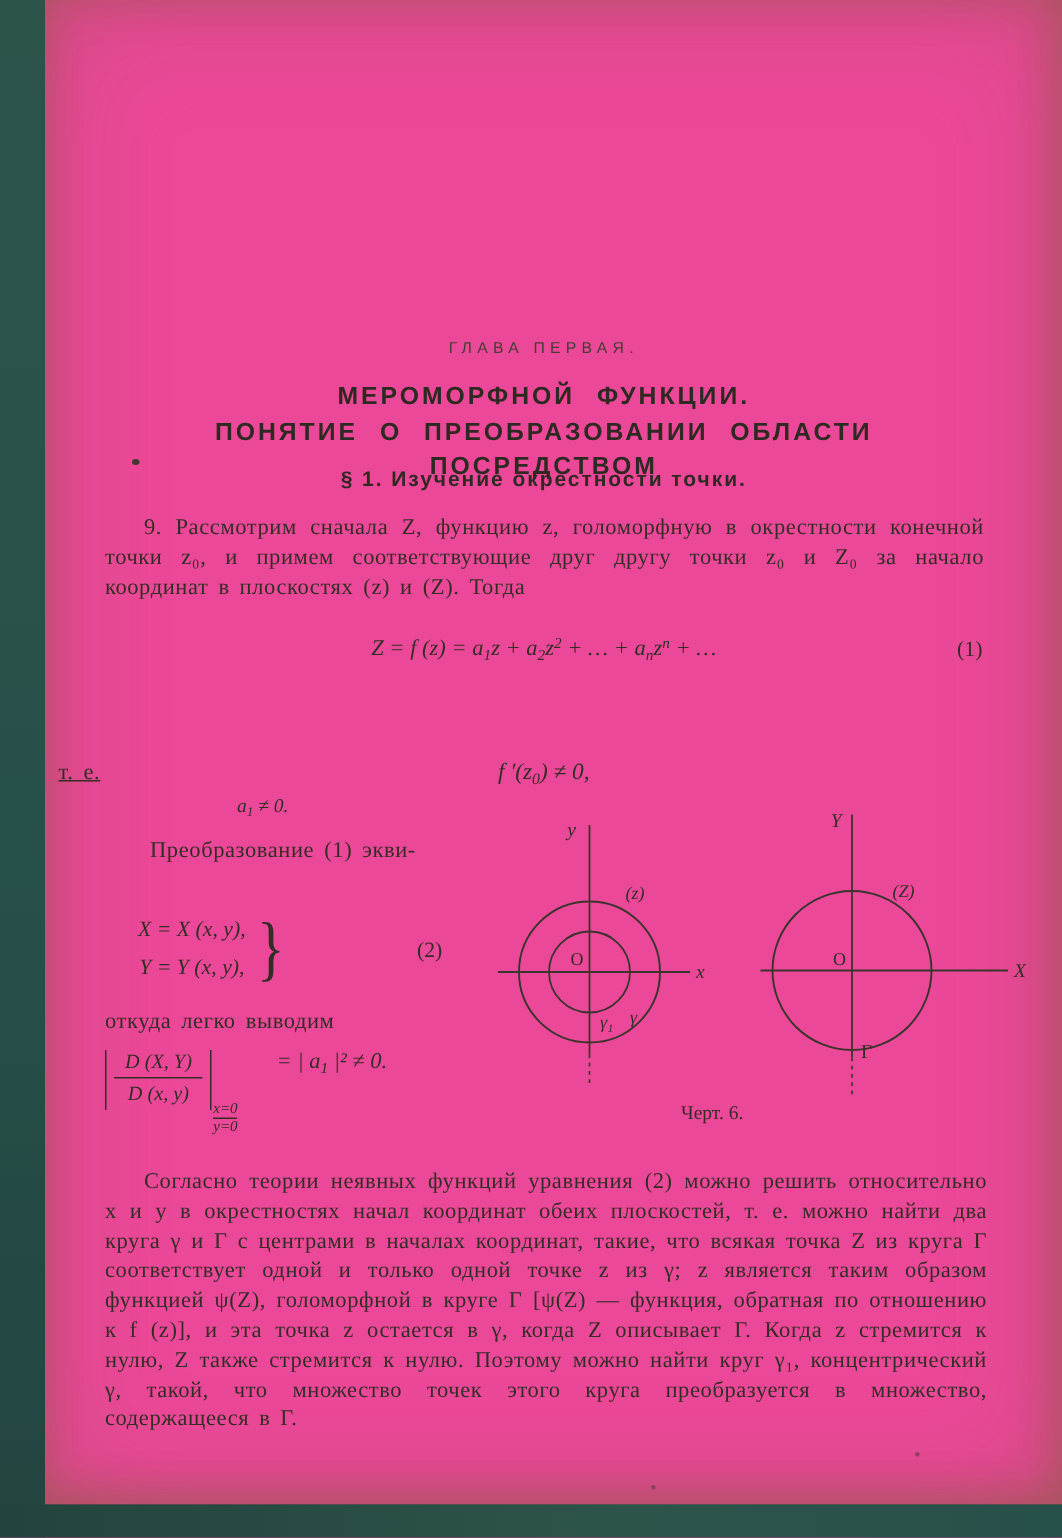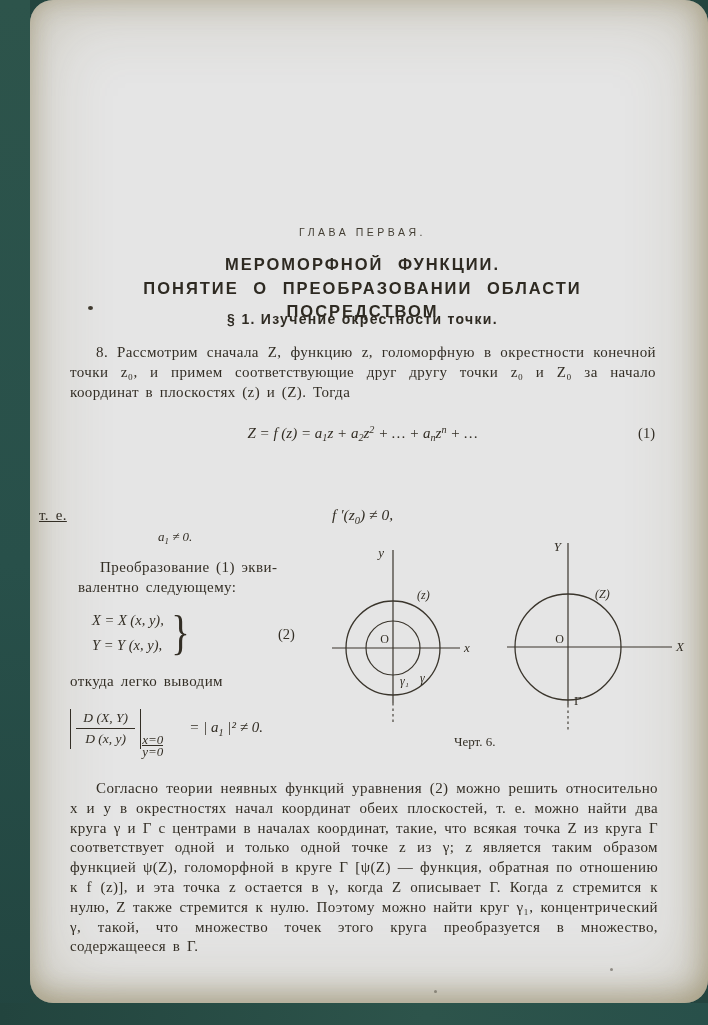--- a/index.html
+++ b/index.html
@@ -20,9 +20,8 @@
   }
   .page {
     position:absolute; left:30px; top:0; width:678px; height:1003px;
-    background:#e5e5e5;
+    background:#ec4899;
     box-shadow: inset 0 0 80px rgba(110,95,45,.30), inset -8px 0 30px rgba(120,100,50,.22), inset 0 -10px 25px rgba(110,95,45,.25);
-    border-radius: 23px;
   }
   .abs { position:absolute; }
   .chapter {

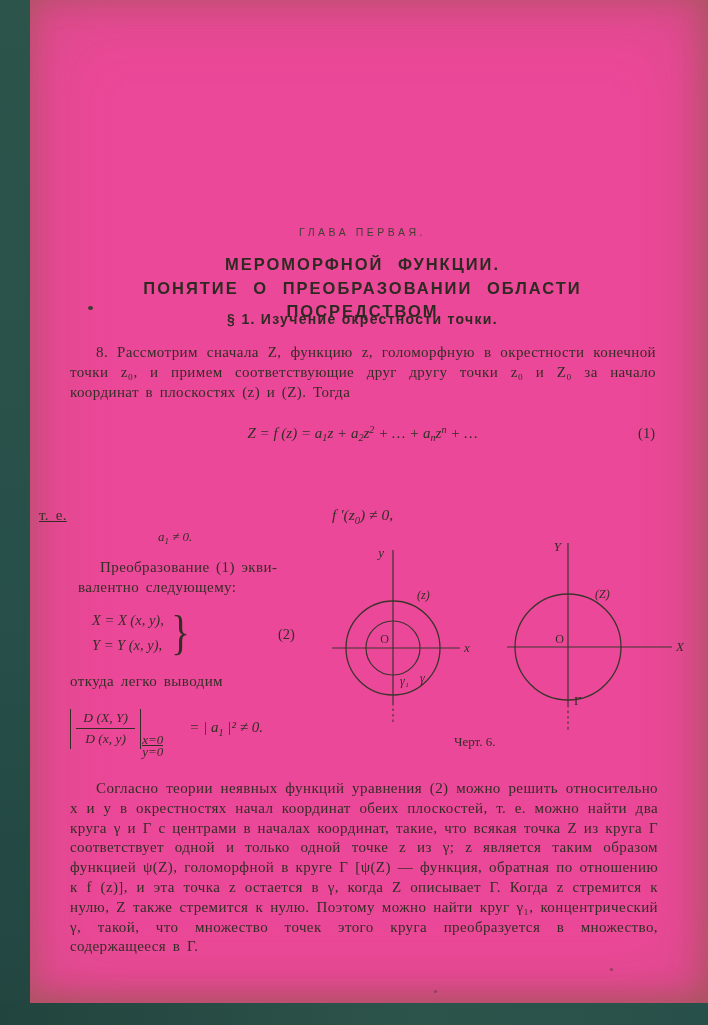--- a/index.html
+++ b/index.html
@@ -80,7 +80,7 @@
 
   <div class="abs section" style="left:40px; top:311px; width:585px;">§ 1. Изучение окрестности точки.</div>
 
-  <div class="abs para indent" style="left:40px; top:343px; width:586px;">8. Рассмотрим сначала Z, функцию z, голоморфную в окрестности конечной точки z₀, и примем соответствующие друг другу точки z₀ и Z₀ за начало координат в плоскостях (z) и (Z). Тогда</div>
+  <div class="abs para indent" style="left:40px; top:343px; width:586px;">9. Рассмотрим сначала Z, функцию z, голоморфную в окрестности конечной точки z₀, и примем соответствующие друг другу точки z₀ и Z₀ за начало координат в плоскостях (z) и (Z). Тогда</div>
 
   <div class="abs eq-row math" style="left:40px; top:424px;">
     <span>Z = f (z) = a</span><sub>1</sub><span>z + a</span><sub>2</sub><span>z</span><sup>2</sup><span> + … + a</span><sub>n</sub><span>z</span><sup>n</sup><span> + …</span>

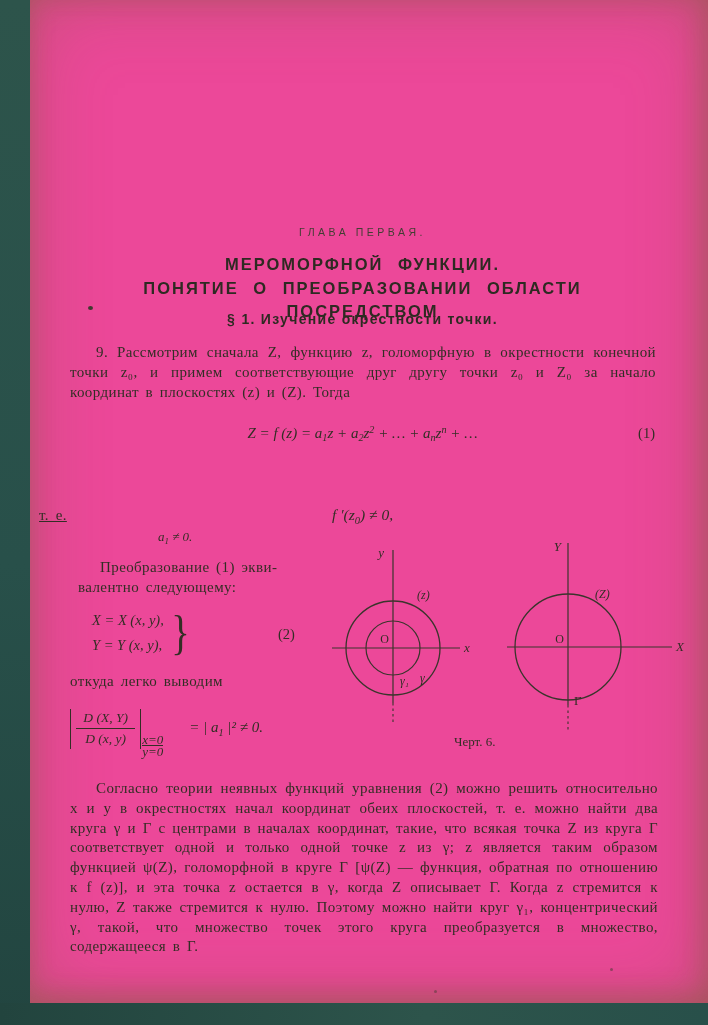--- a/index.html
+++ b/index.html
@@ -100,7 +100,6 @@
 
   <div class="abs para" style="left:48px; top:558px; width:252px; text-align:left;">
     <div style="text-indent:22px;">Преобразование (1) экви-</div>
-    <div>валентно следующему:</div>
   </div>
 
   <div class="abs system" style="left:62px; top:608px;">

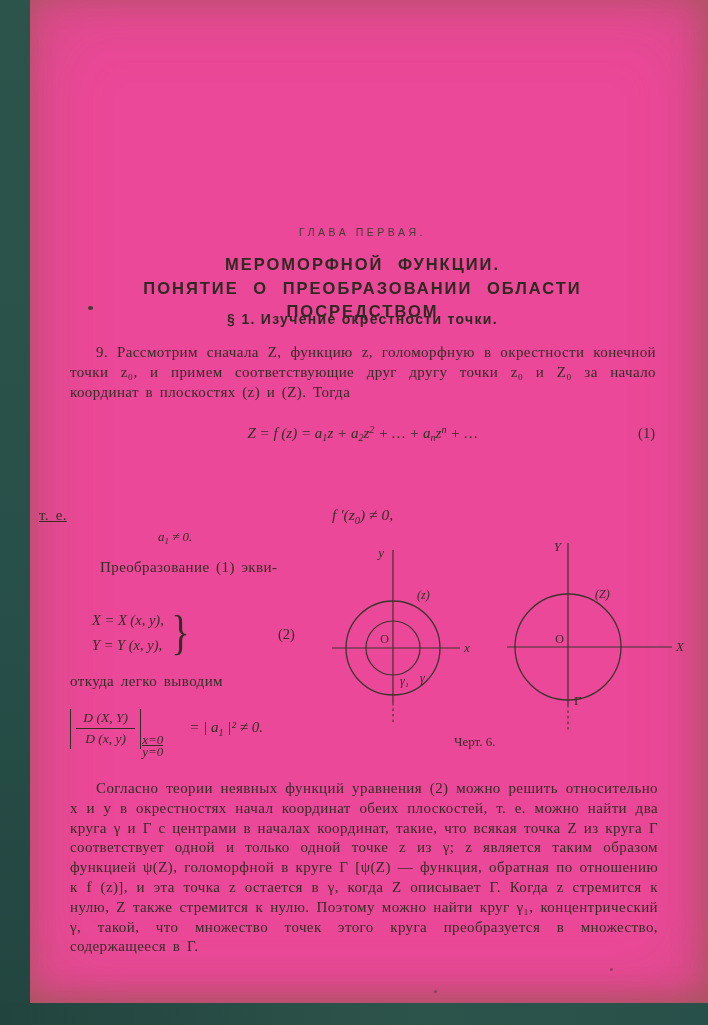--- a/index.html
+++ b/index.html
@@ -102,7 +102,7 @@
     <div style="text-indent:22px;">Преобразование (1) экви-</div>
   </div>
 
-  <div class="abs system" style="left:62px; top:608px;">
+  <div class="abs system" style="left:62px; top:608px;text-align:center;">
     <div class="sys-lines">
       <div>X = X (x, y),</div>
       <div>Y = Y (x, y),</div>

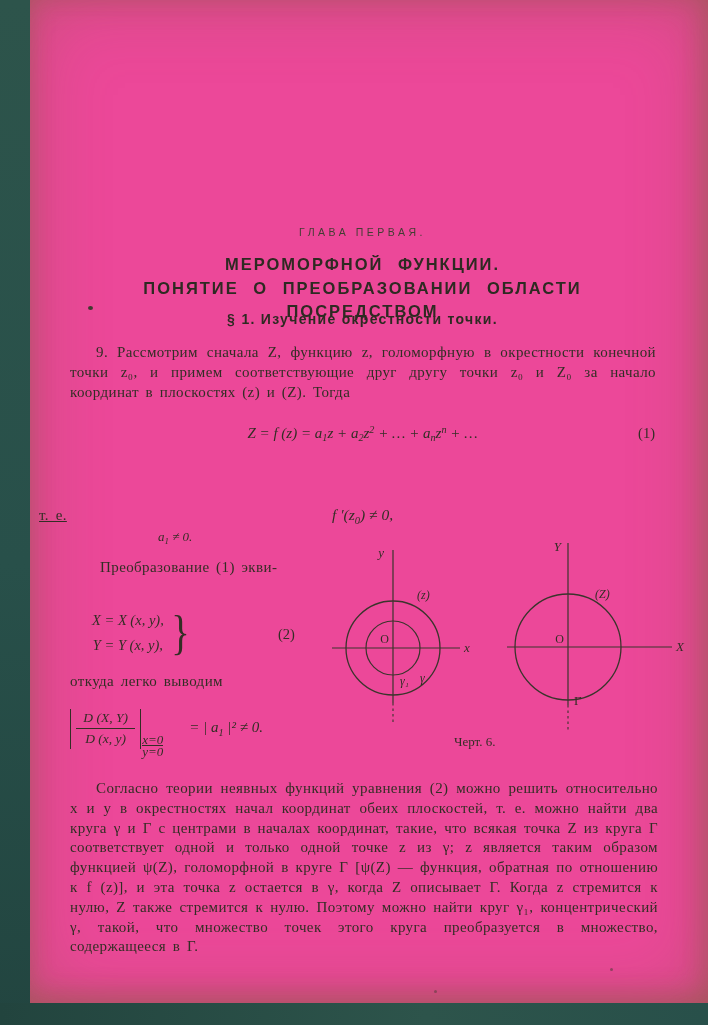--- a/index.html
+++ b/index.html
@@ -52,7 +52,7 @@
   .sys-lines { font-style:italic; font-size:14.5px; line-height:25px; }
   .sys-brace { font-size:48px; font-weight:300; margin-left:5px; color:#332e25;
     font-family:"Liberation Serif", serif; line-height:48px; transform:scaleX(.8); }
-  .jac { display:flex; align-items:center; }
+  .jac { display:flex; }
   .jac .bar { width:1.3px; height:40px; background:#332e25; }
   .frac { display:inline-flex; flex-direction:column; align-items:center;
     font-style:italic; font-size:13.5px; margin:0 5px; }

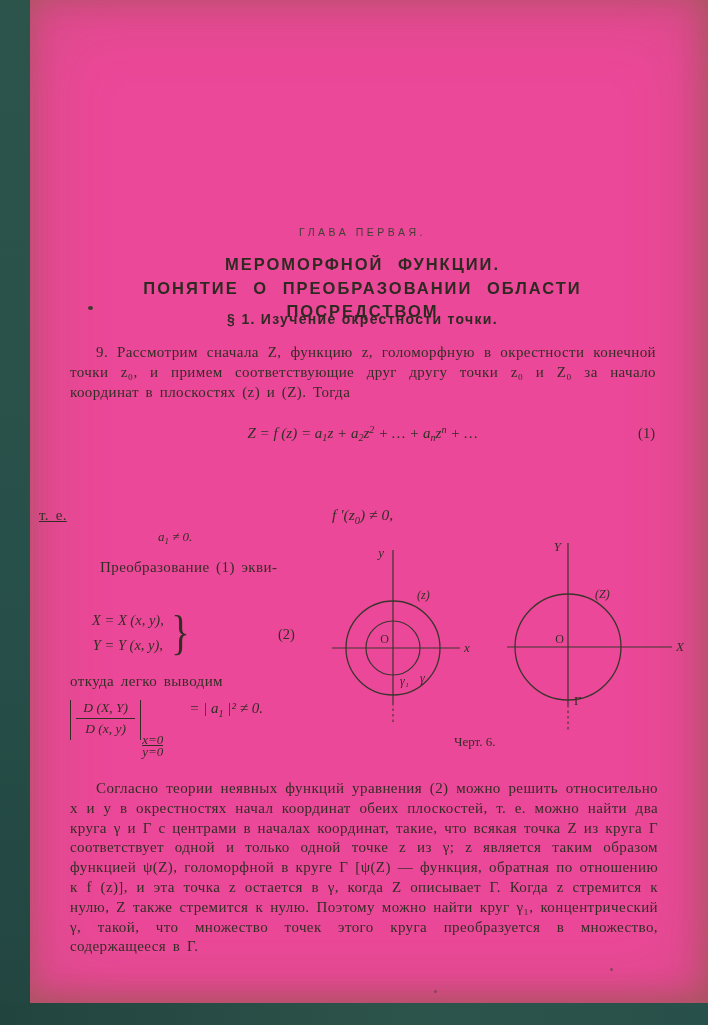--- a/index.html
+++ b/index.html
@@ -58,7 +58,7 @@
     font-style:italic; font-size:13.5px; margin:0 5px; }
   .frac .num { padding:0 7px 2px; border-bottom:1.2px solid #332e25; }
   .frac .den { padding-top:2px; }
-  .substack { display:flex; flex-direction:column; font-size:13px; font-style:italic;
+  .substack { display:flex; flex-direction:column; font-size:10px; font-style:italic;
     line-height:11px; margin-top:34px; margin-left:1px; }
   .substack span:first-child { border-bottom:0.8px solid #332e25; }
   .jac-rhs { font-style:italic; font-size:15px; margin-left:26px; }

